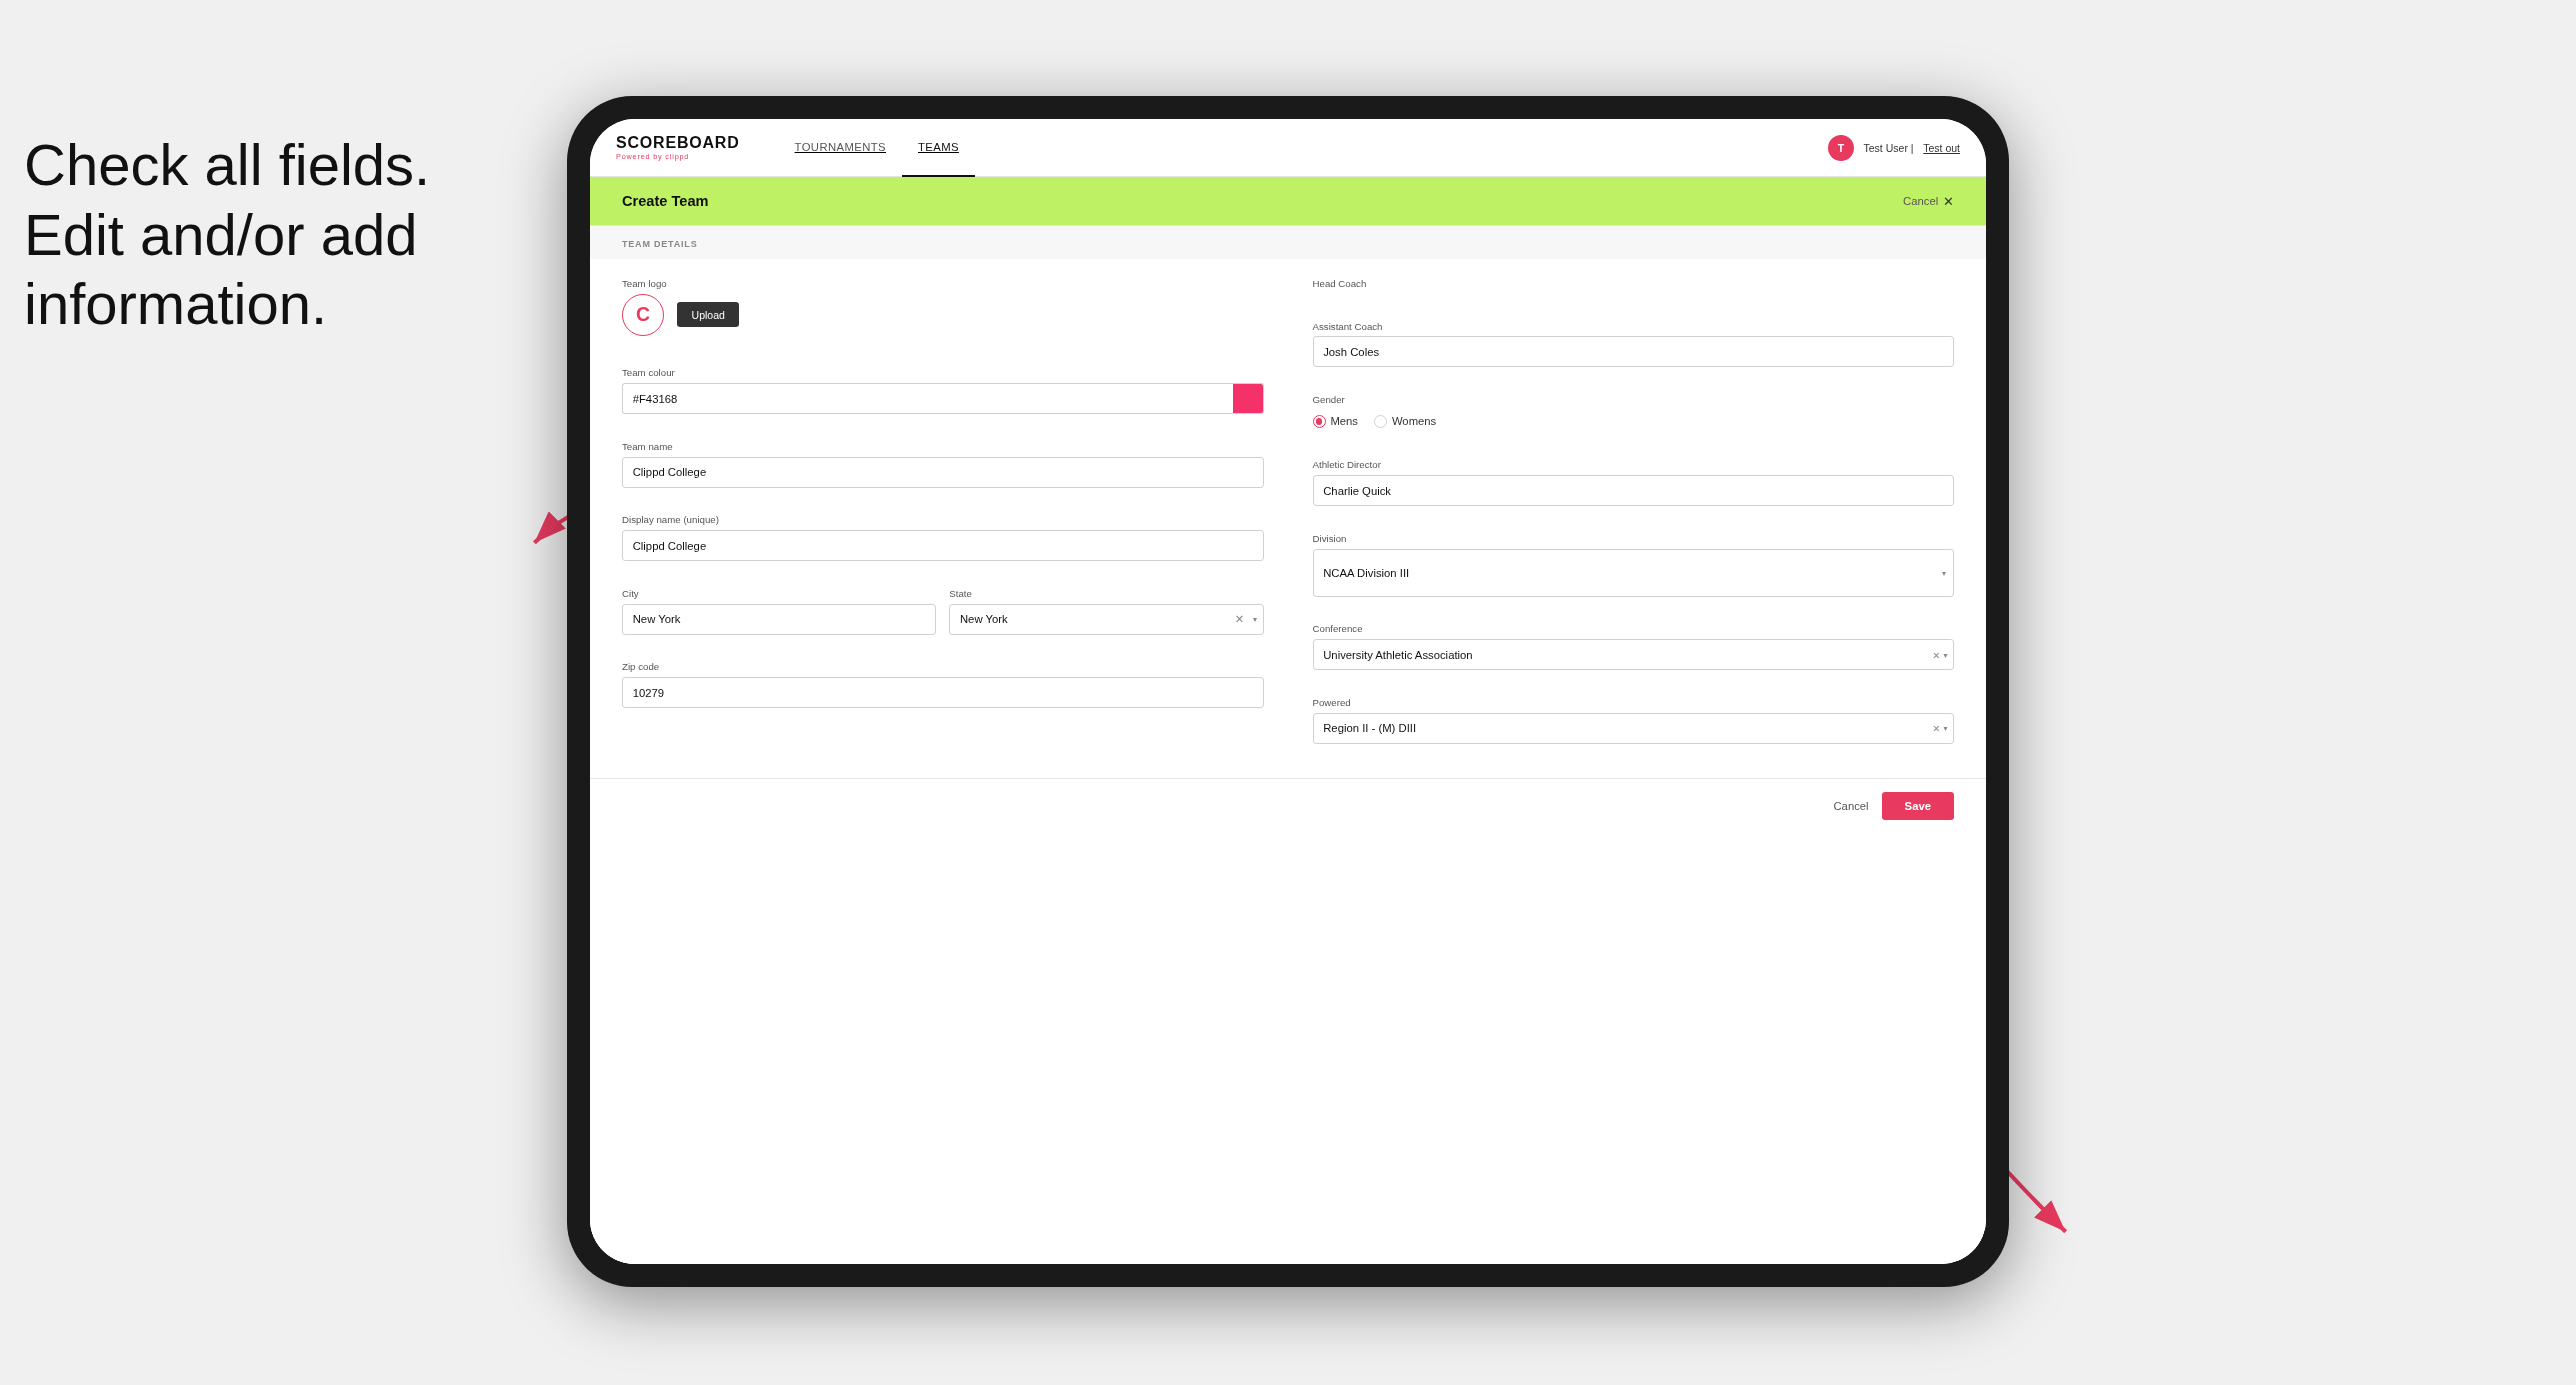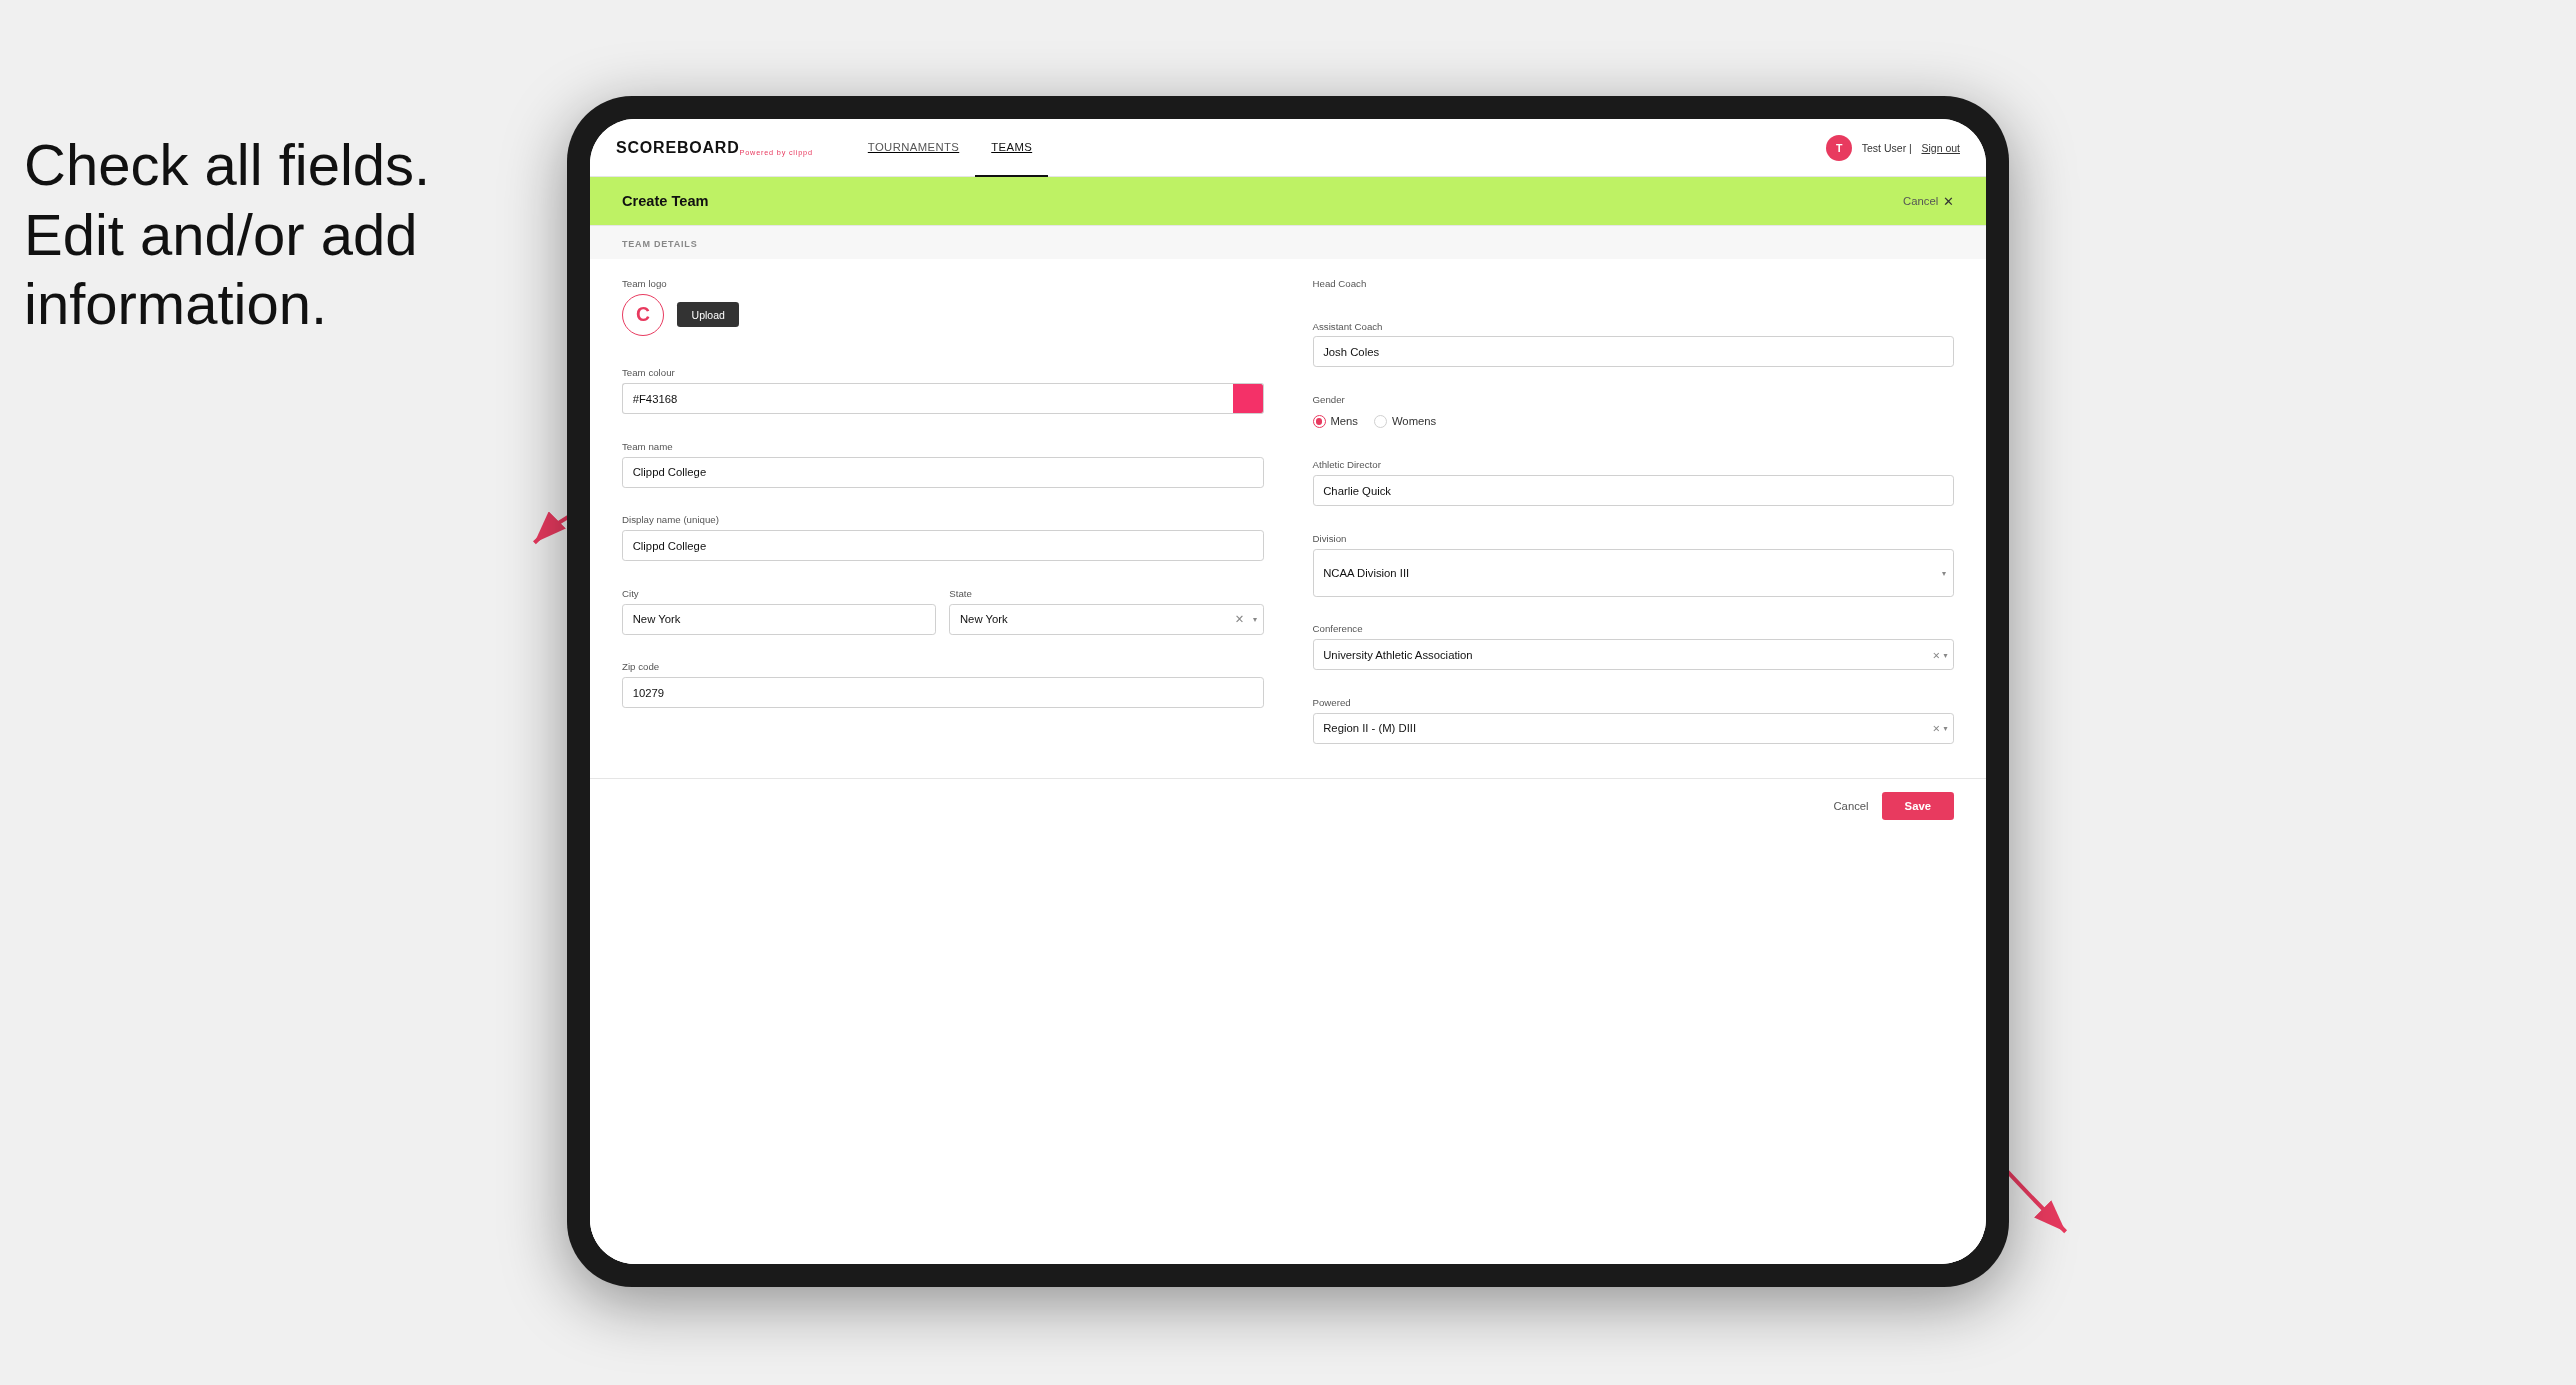--- a/index.html
+++ b/index.html
@@ -74,9 +74,8 @@
 
     .logo-area {
       display: flex;
-      flex-direction: row;
+      flex-direction: column;
       margin-right: 39px;
-      align-items: flex-end;
     }
     .logo-main {
       font-size: 16px;

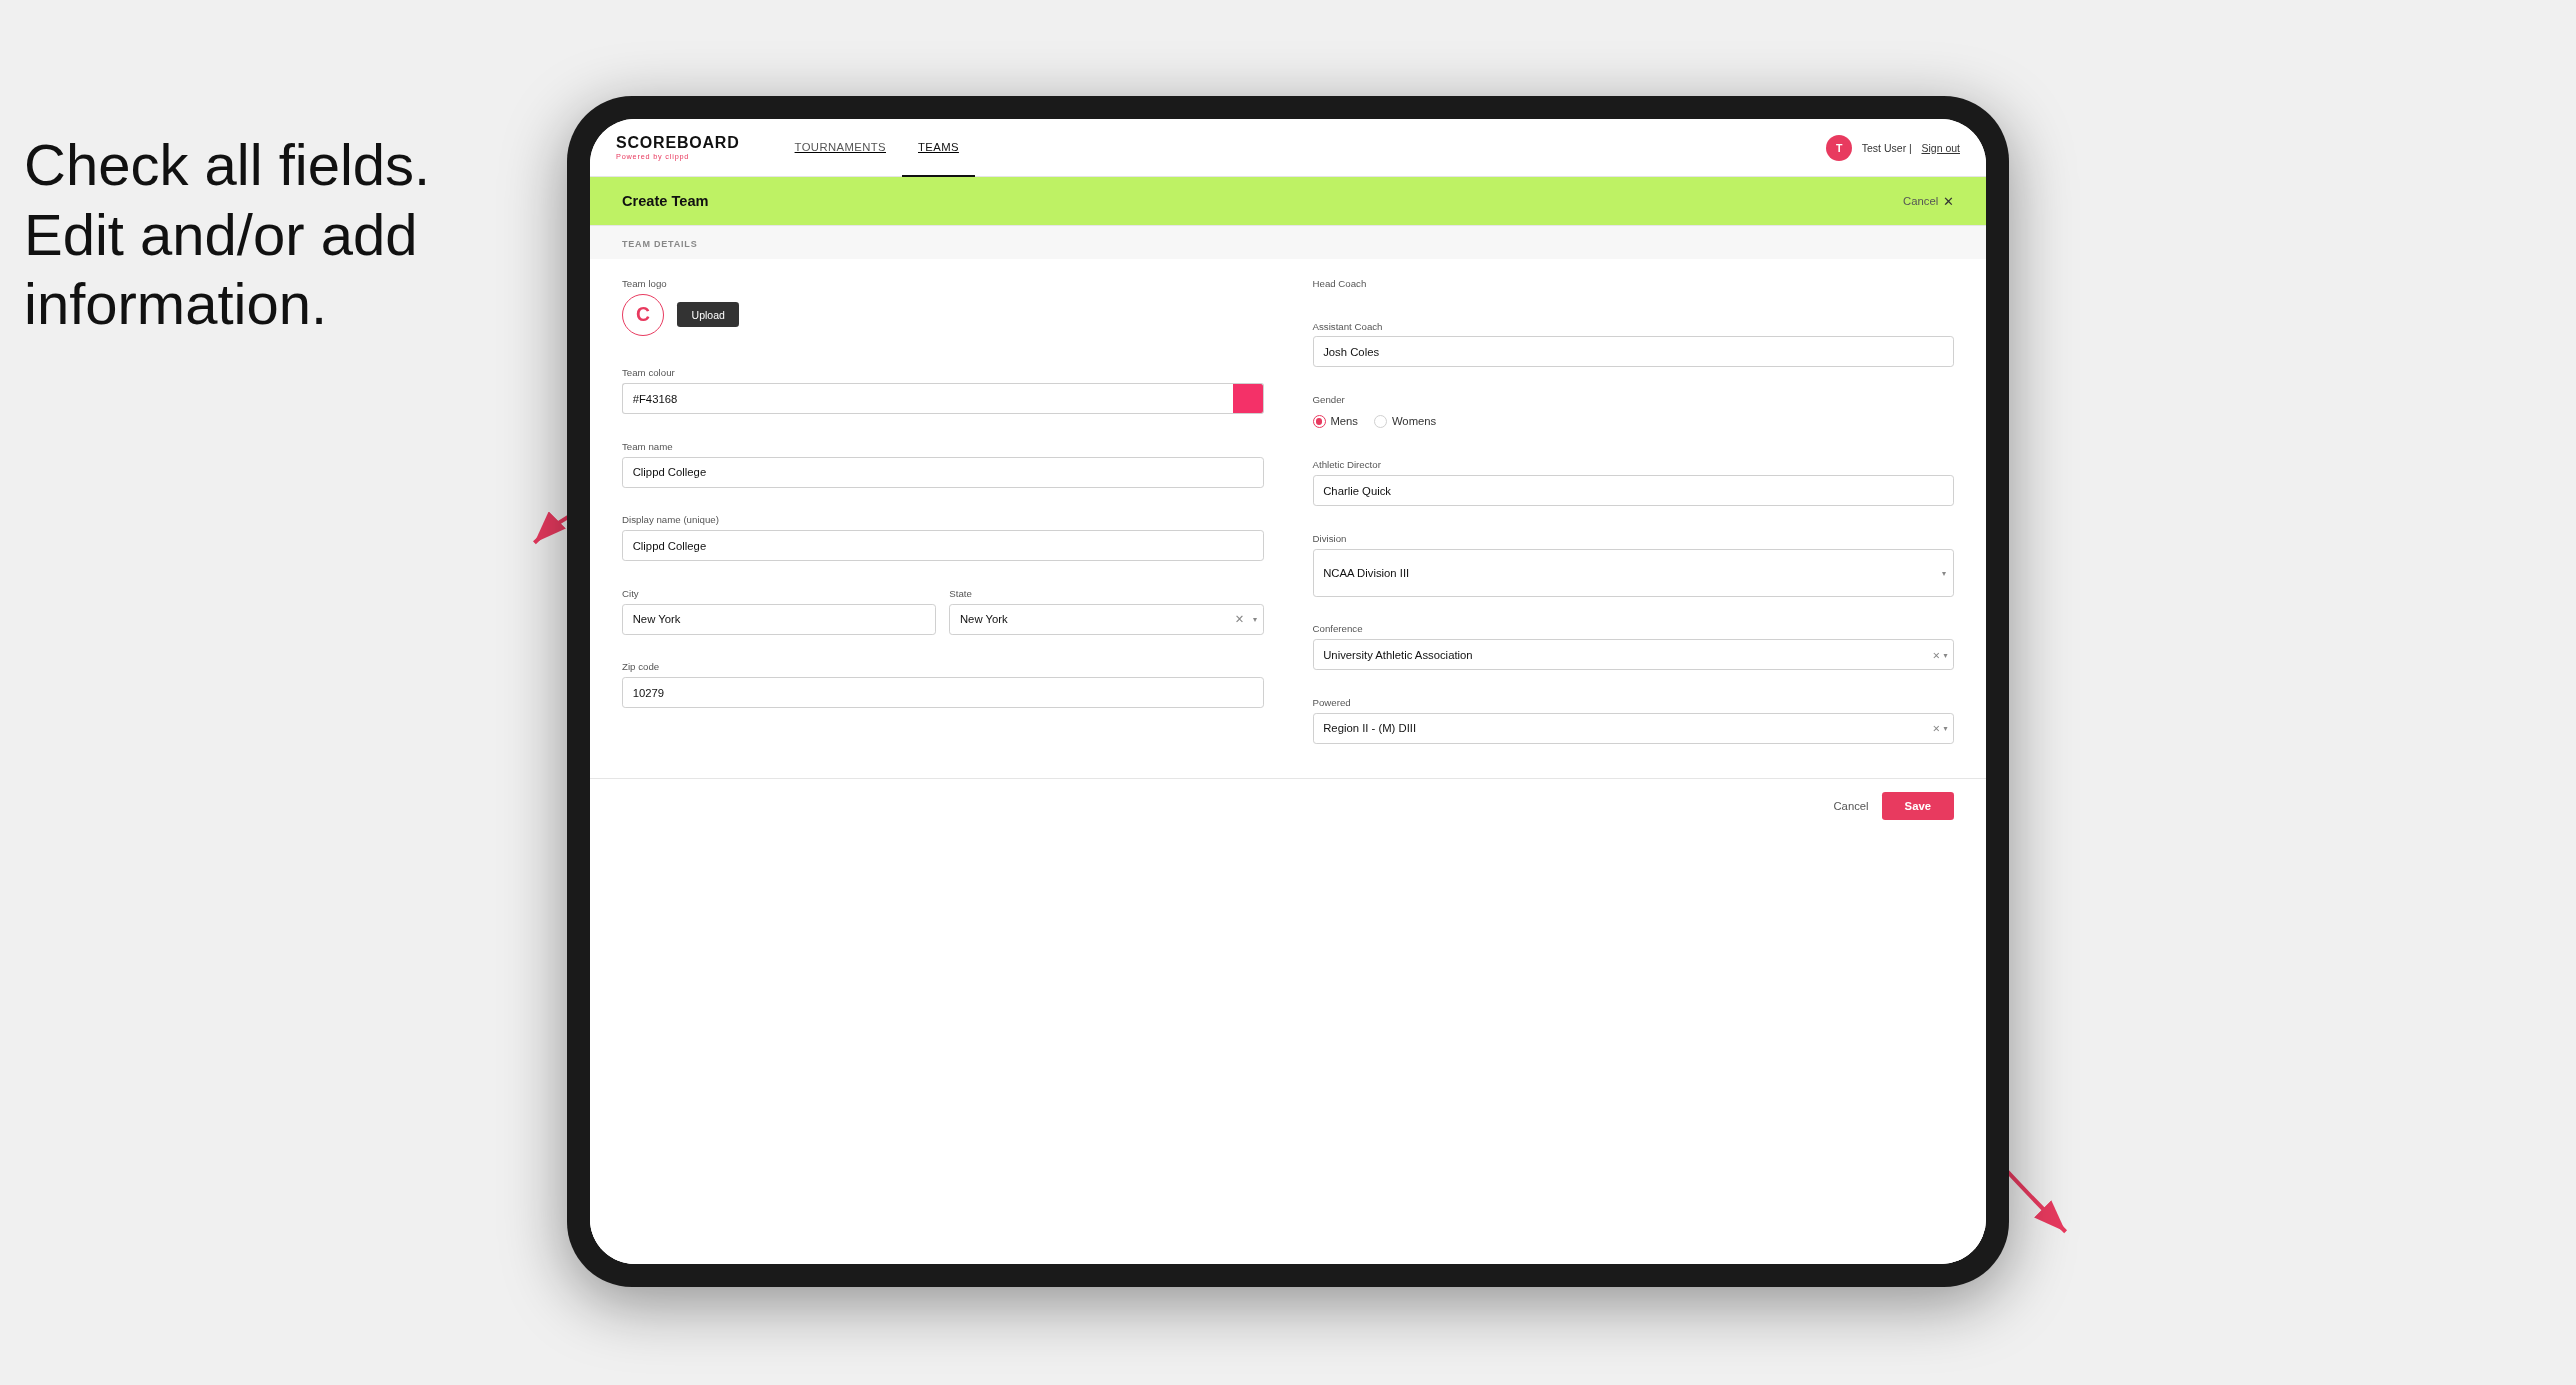--- a/index.html
+++ b/index.html
@@ -525,7 +525,7 @@
       <div class="nav-right">
         <div class="user-avatar">T</div>
         <span class="nav-user">Test User |</span>
-        <span class="nav-signout">Sign out</span>
+        <span class="nav-signout">Test out</span>
       </div>
     </nav>
 

